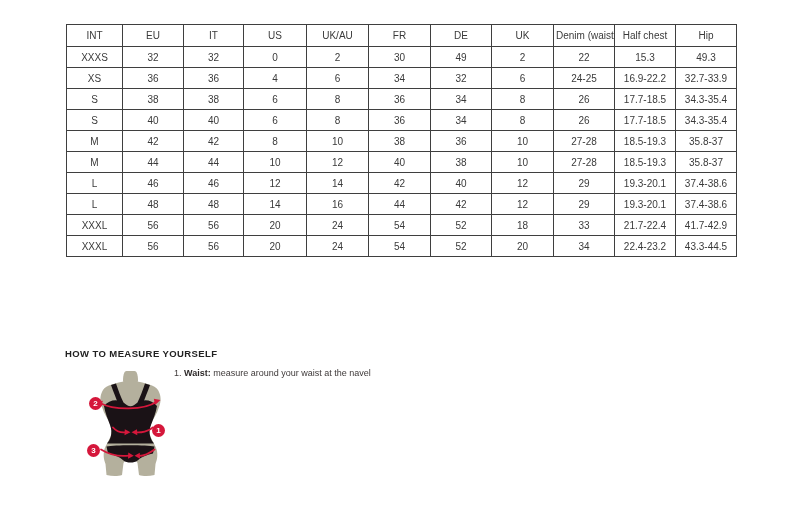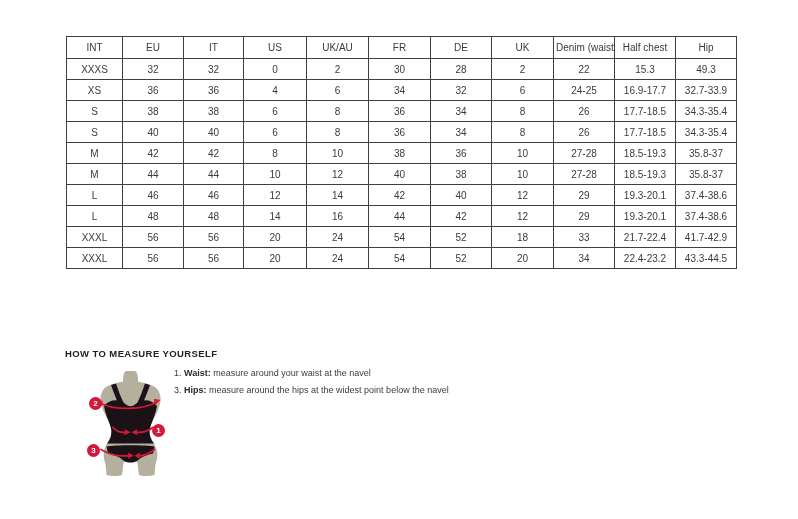--- a/index.html
+++ b/index.html
@@ -22,7 +22,6 @@
     table-layout: fixed;
     font-size: 10px;
     color: #3a3a3a;
-    margin-top: 12px;
   }
   .size-table th, .size-table td {
     border: 1px solid #3f3f3f;

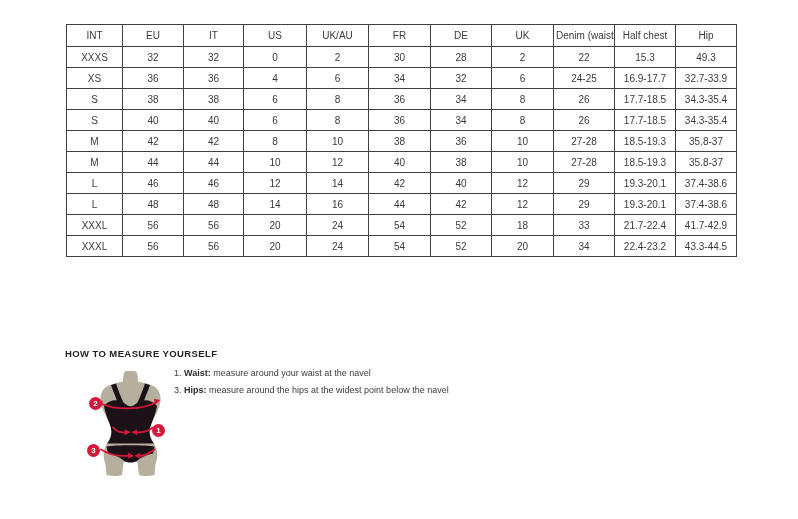--- a/index.html
+++ b/index.html
@@ -117,7 +117,7 @@
         <td>0</td>
         <td>2</td>
         <td>30</td>
-        <td>28</td>
+        <td>49</td>
         <td>2</td>
         <td>22</td>
         <td>15.3</td>

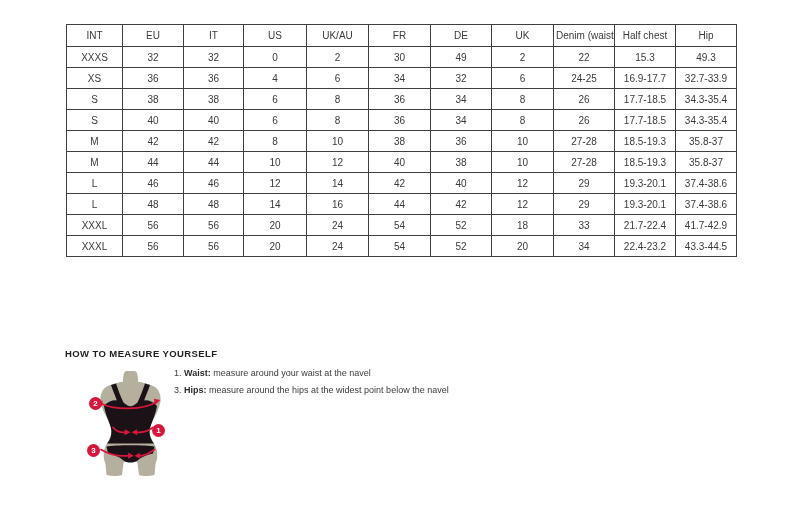--- a/index.html
+++ b/index.html
@@ -133,7 +133,7 @@
         <td>32</td>
         <td>6</td>
         <td>24-25</td>
-        <td>16.9-17.7</td>
+        <td>16.9-22.2</td>
         <td>32.7-33.9</td>
       </tr>
       <tr>

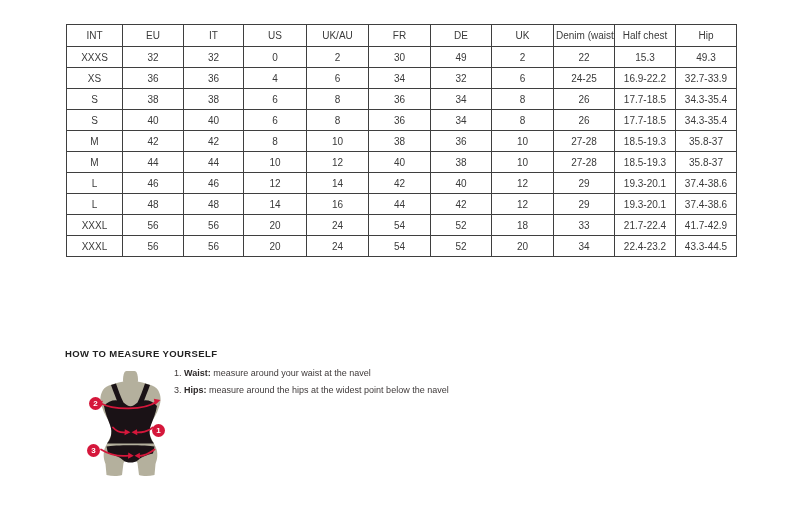--- a/index.html
+++ b/index.html
@@ -51,6 +51,7 @@
     list-style: none;
     font-size: 9px;
     color: #3f3a3a;
+    text-align: center;
   }
   .steps li { margin-bottom: 7px; line-height: 10px; }
   .steps b { font-weight: bold; color: #2e2a2a; }

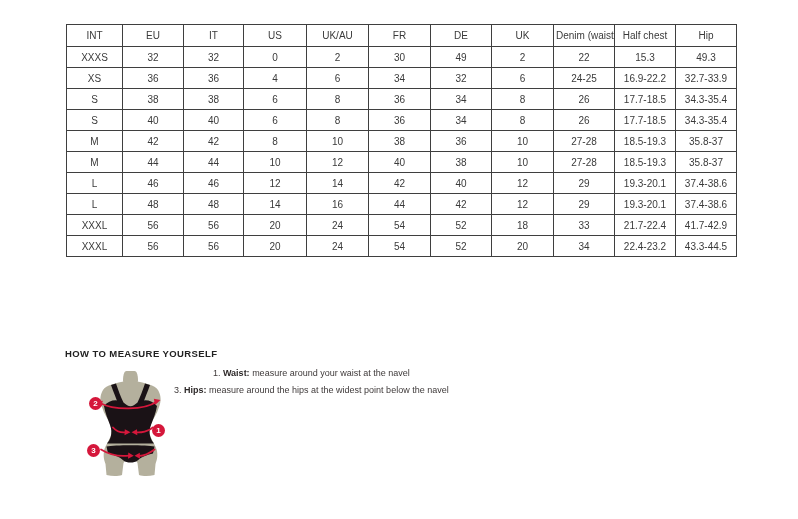--- a/index.html
+++ b/index.html
@@ -323,7 +323,6 @@
 
 <ol class="steps" id="steps-list">
     <li><span>1. </span><b>Waist:</b><span> measure around your waist at the navel</span></li>
-    <li><span>3. </span><b>Hips:</b><span> measure around the hips at the widest point below the navel</span></li>
   </ol>
 
 </body></html>

